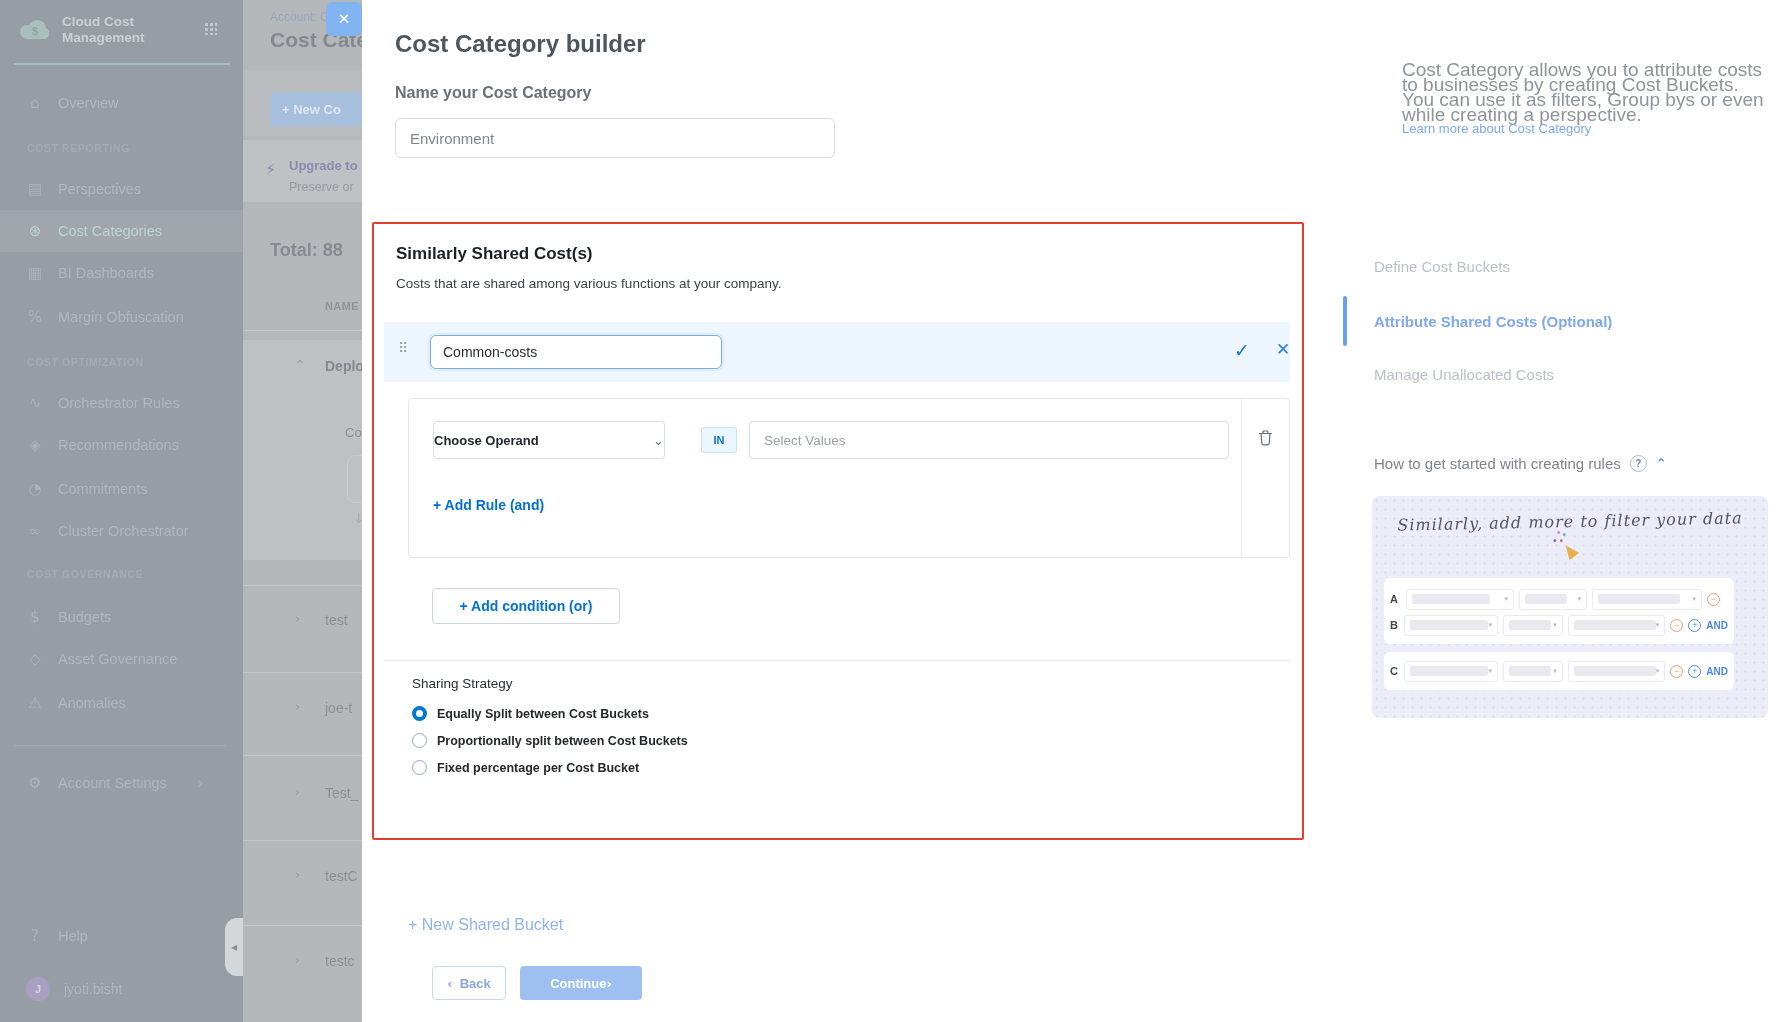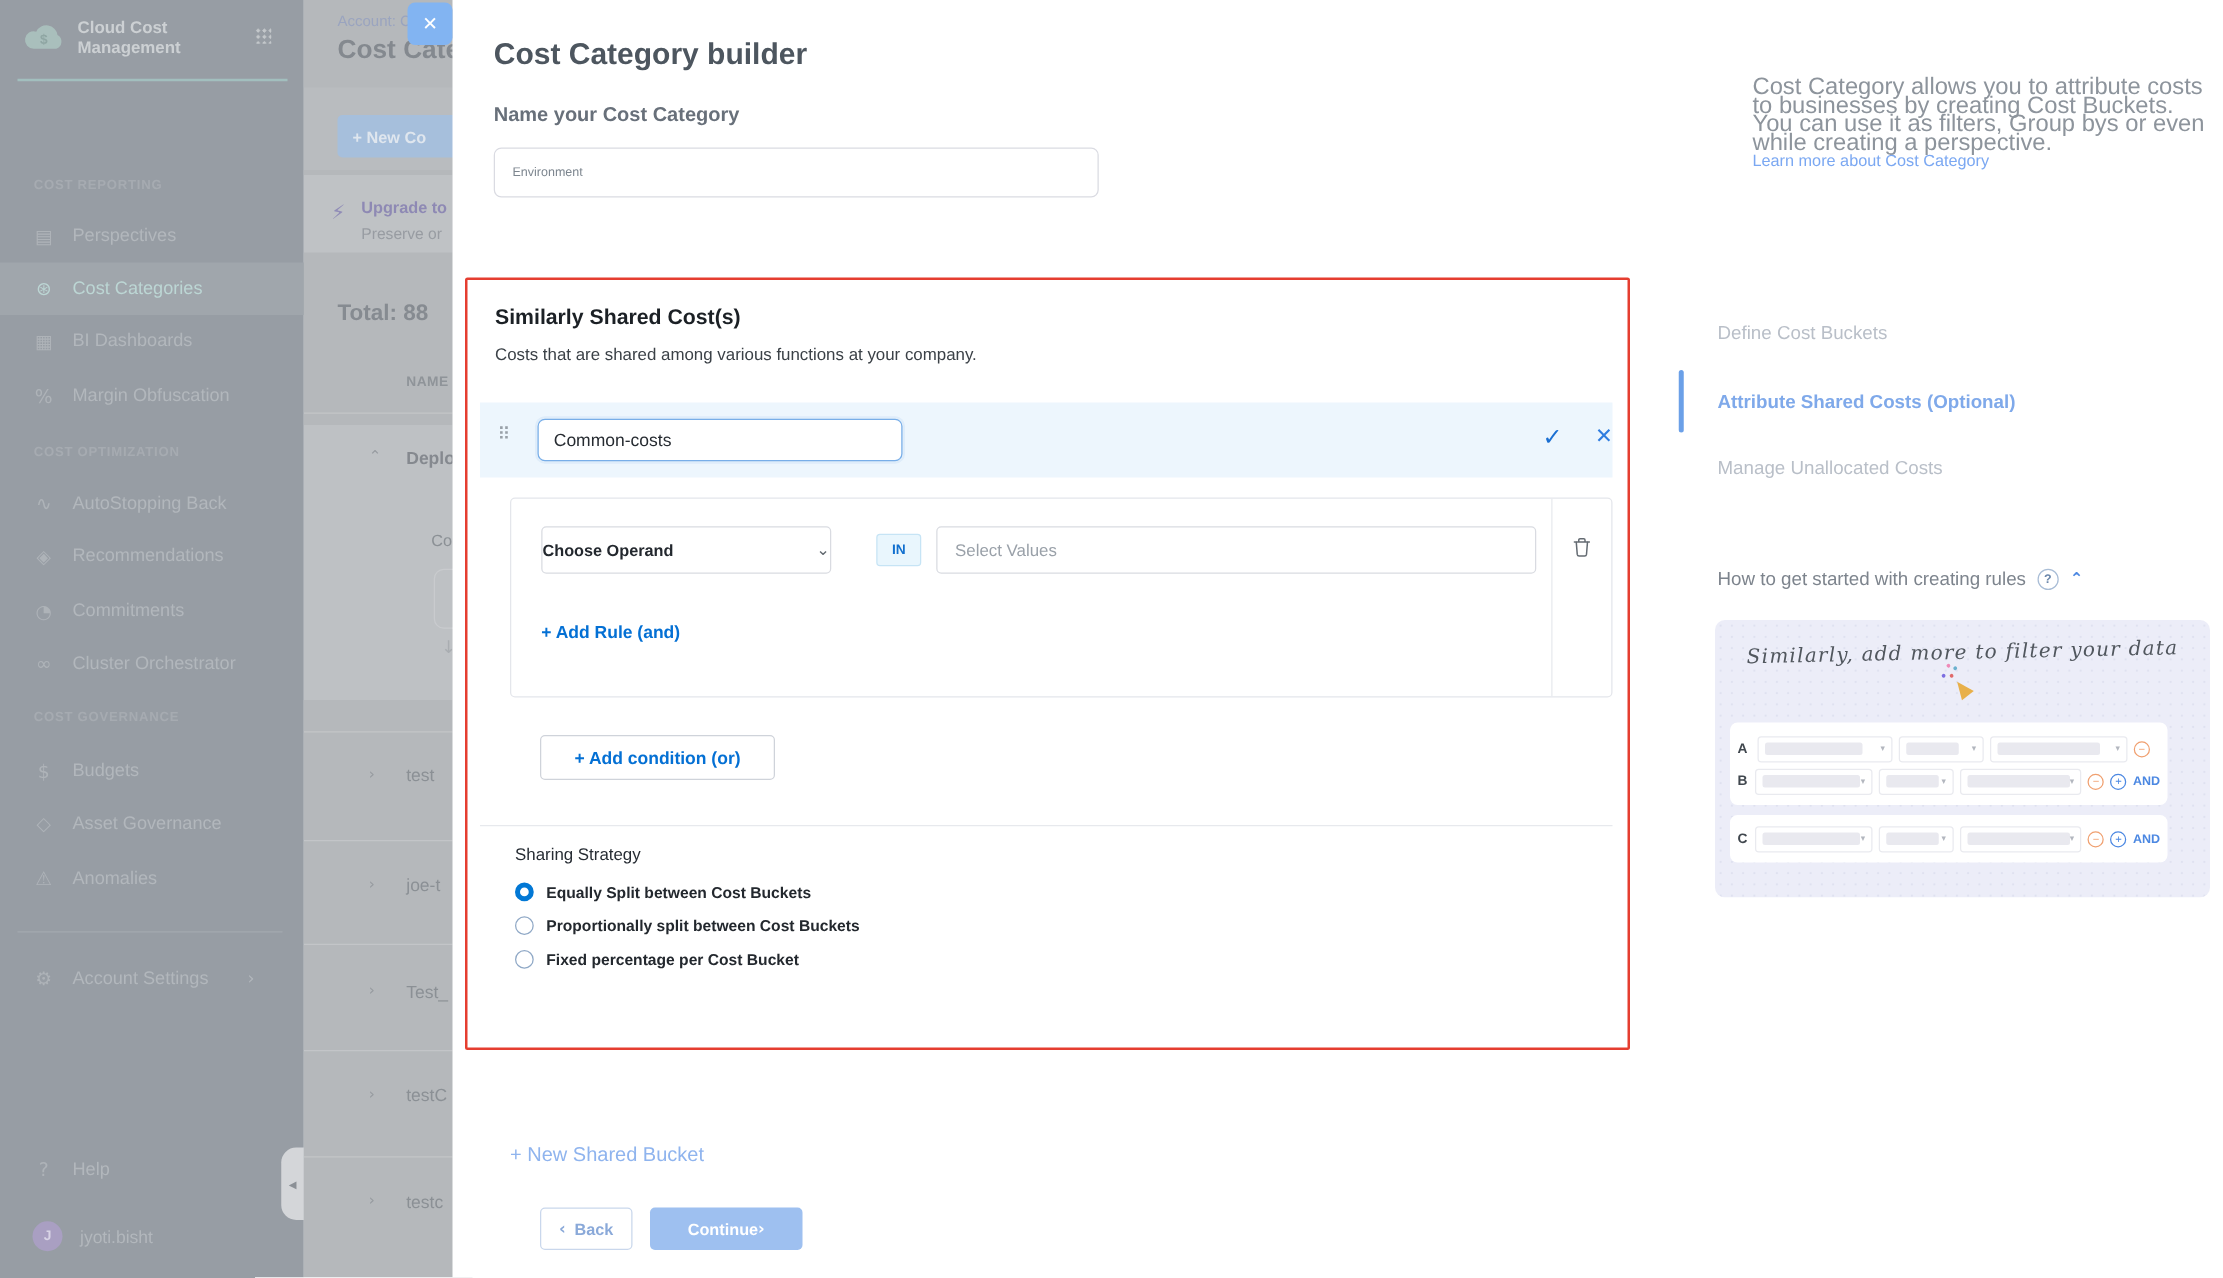--- a/index.html
+++ b/index.html
@@ -164,6 +164,10 @@
   <div class="grid-dots"></div>
   <div class="logo-divider"></div>
 
+  <div class="nav-item" style="top:82px;">
+    <span class="nico ico">⌂</span>
+    <span>Overview</span>
+  </div>
   <div class="nav-hdr" style="top:142px;">COST REPORTING</div>
   <div class="nav-item" style="top:168px;">
     <span class="nico ico">▤</span>

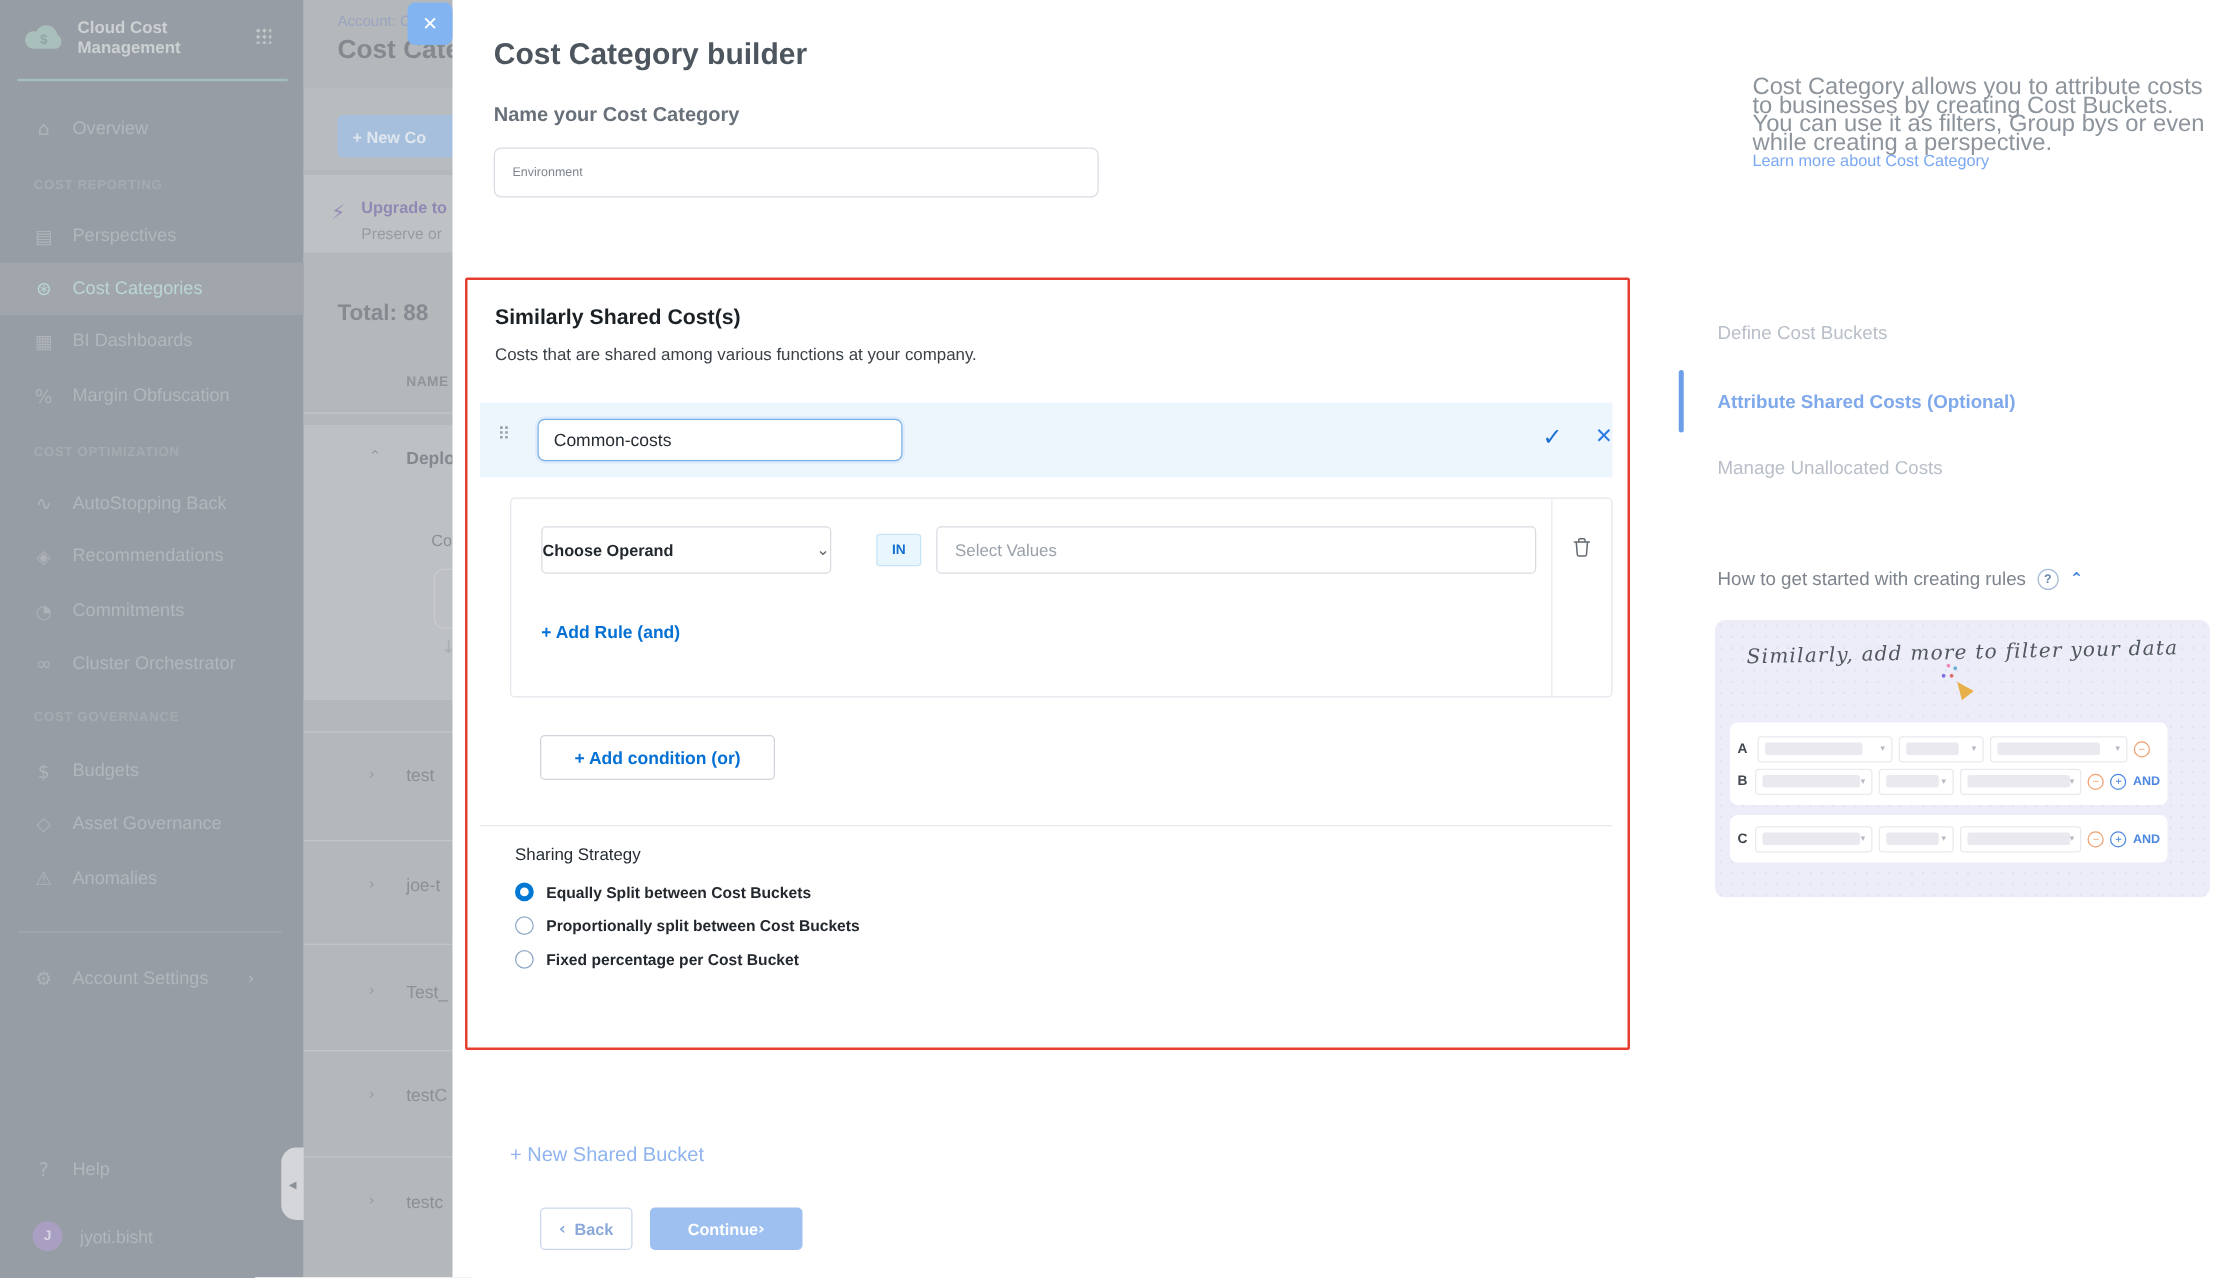--- a/index.html
+++ b/index.html
@@ -59,8 +59,8 @@
     z-index:20; cursor:pointer; }
   .m-title { left:33px; top:30px; font-size:24px; font-weight:700; color:#4d565f; }
   .m-name-label { left:33px; top:84px; font-size:16px; font-weight:700; color:#68707a; }
-  .m-name-input { left:33px; top:118px; width:484px; height:40px; border:1px solid #dadbe2; border-radius:6px;
-    padding-left:14px; font-size:10px; color:#7d868f; font-family:"Liberation Sans",sans-serif; background:#fff; }
+  .m-name-input { left:33px; top:118px; width:440px; height:40px; border:1px solid #dadbe2; border-radius:6px;
+    padding-left:14px; font-size:15px; color:#7d868f; font-family:"Liberation Sans",sans-serif; background:#fff; }
   .help-para { left:1040px; top:62px; width:372px; font-size:19px; line-height:15px; color:#8d949c; }
   .help-link { left:1040px; top:121px; font-size:13px; color:#7ba8f2; cursor:pointer; }
 

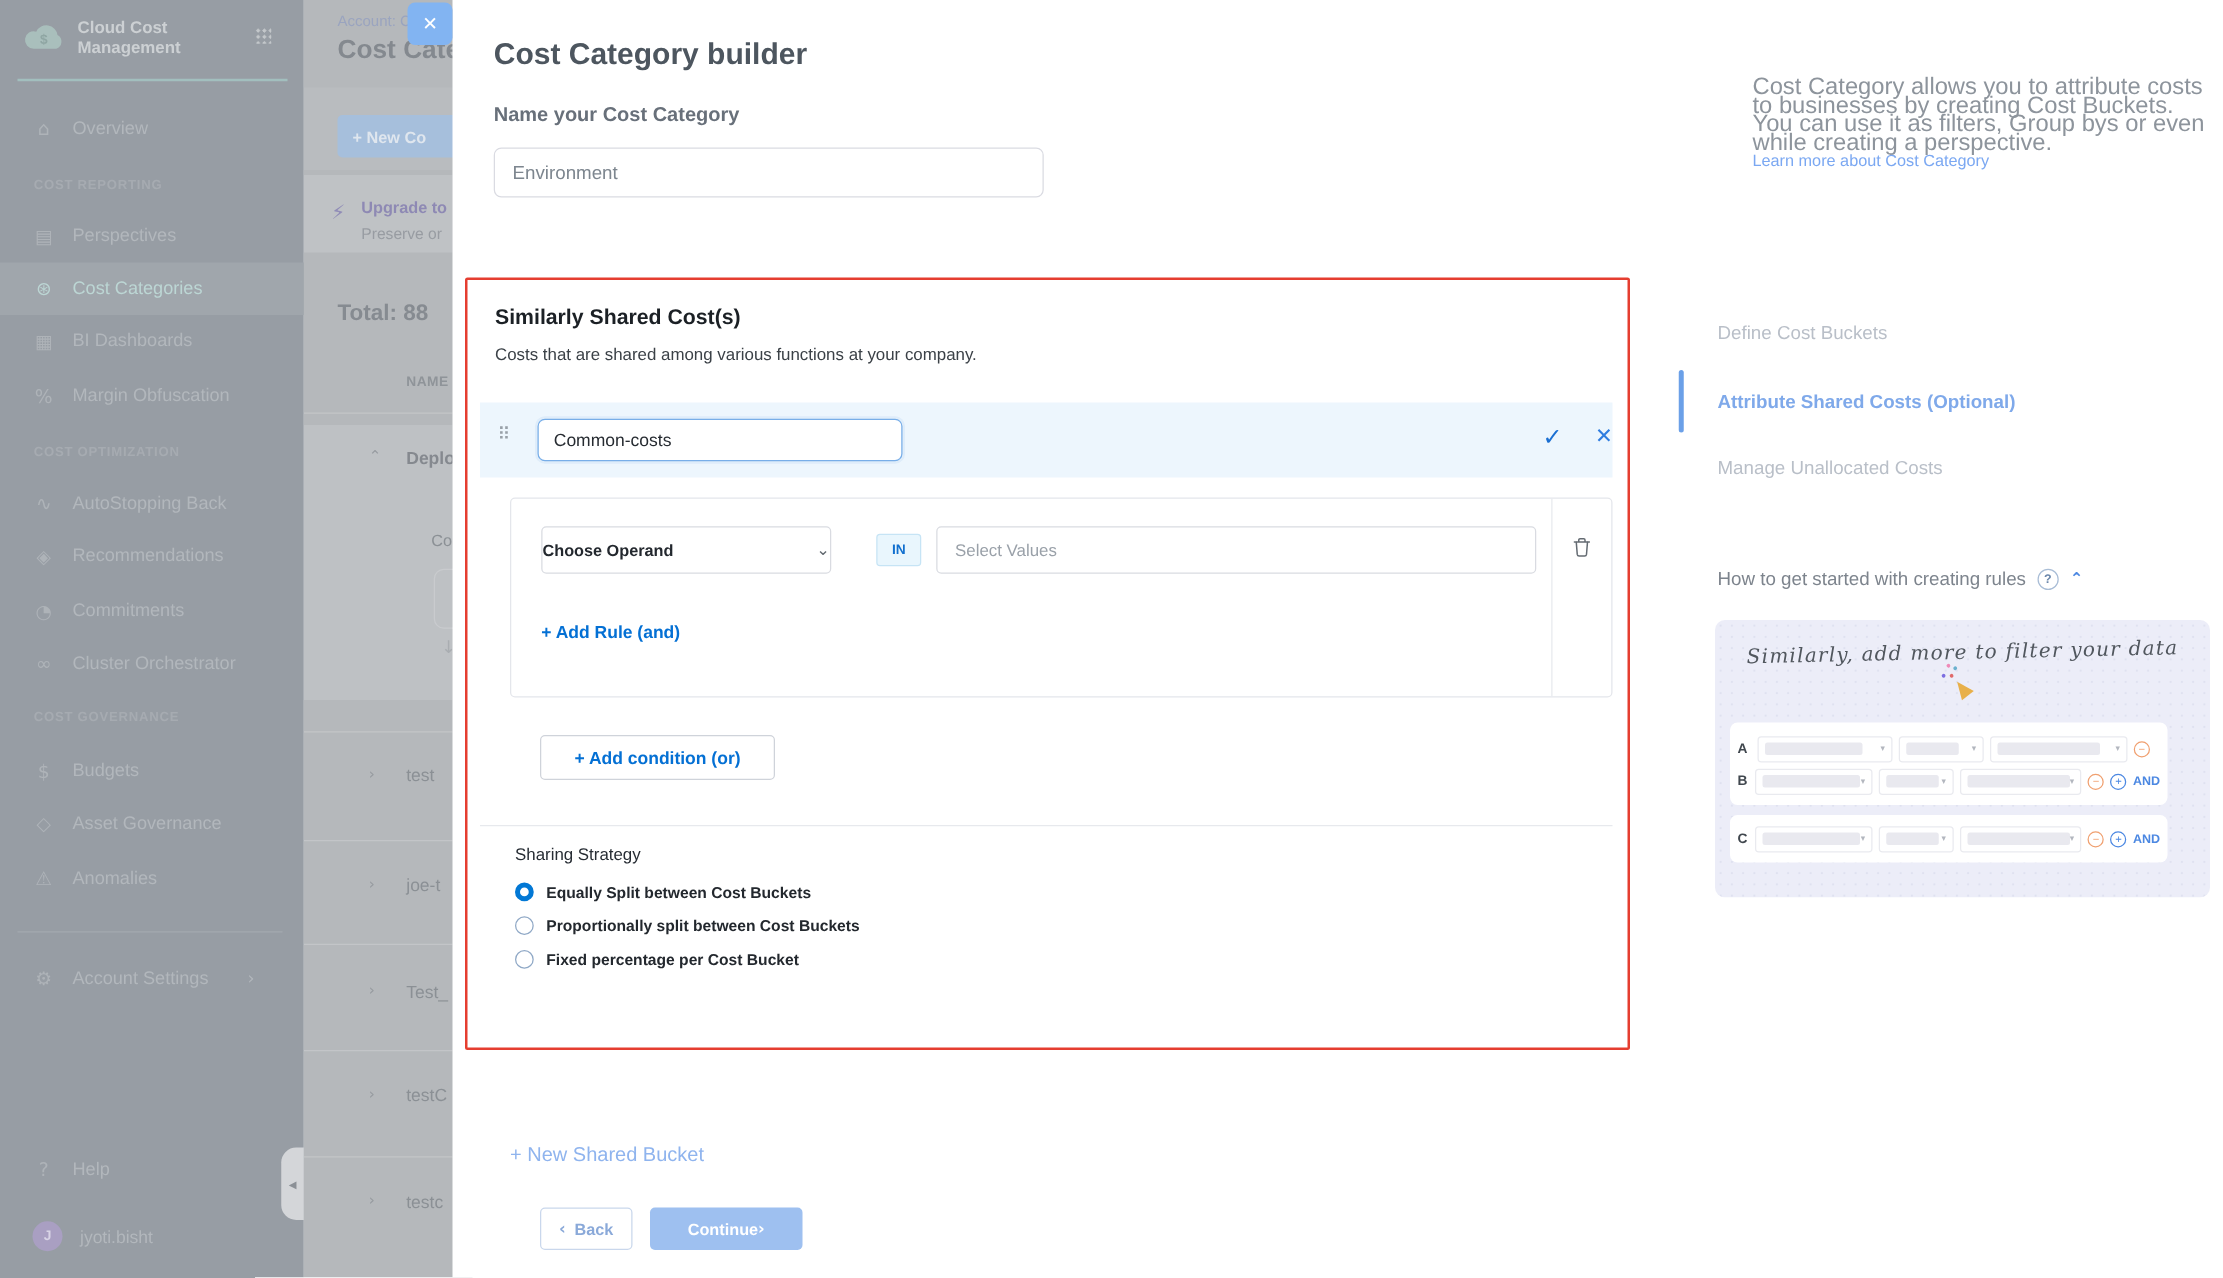--- a/index.html
+++ b/index.html
@@ -188,7 +188,7 @@
   <div class="nav-hdr" style="top:356px;">COST OPTIMIZATION</div>
   <div class="nav-item" style="top:382px;">
     <span class="nico ico">∿</span>
-    <span>AutoStopping Back</span>
+    <span>Orchestrator Rules</span>
   </div>
   <div class="nav-item" style="top:424px;">
     <span class="nico ico">◈</span>

